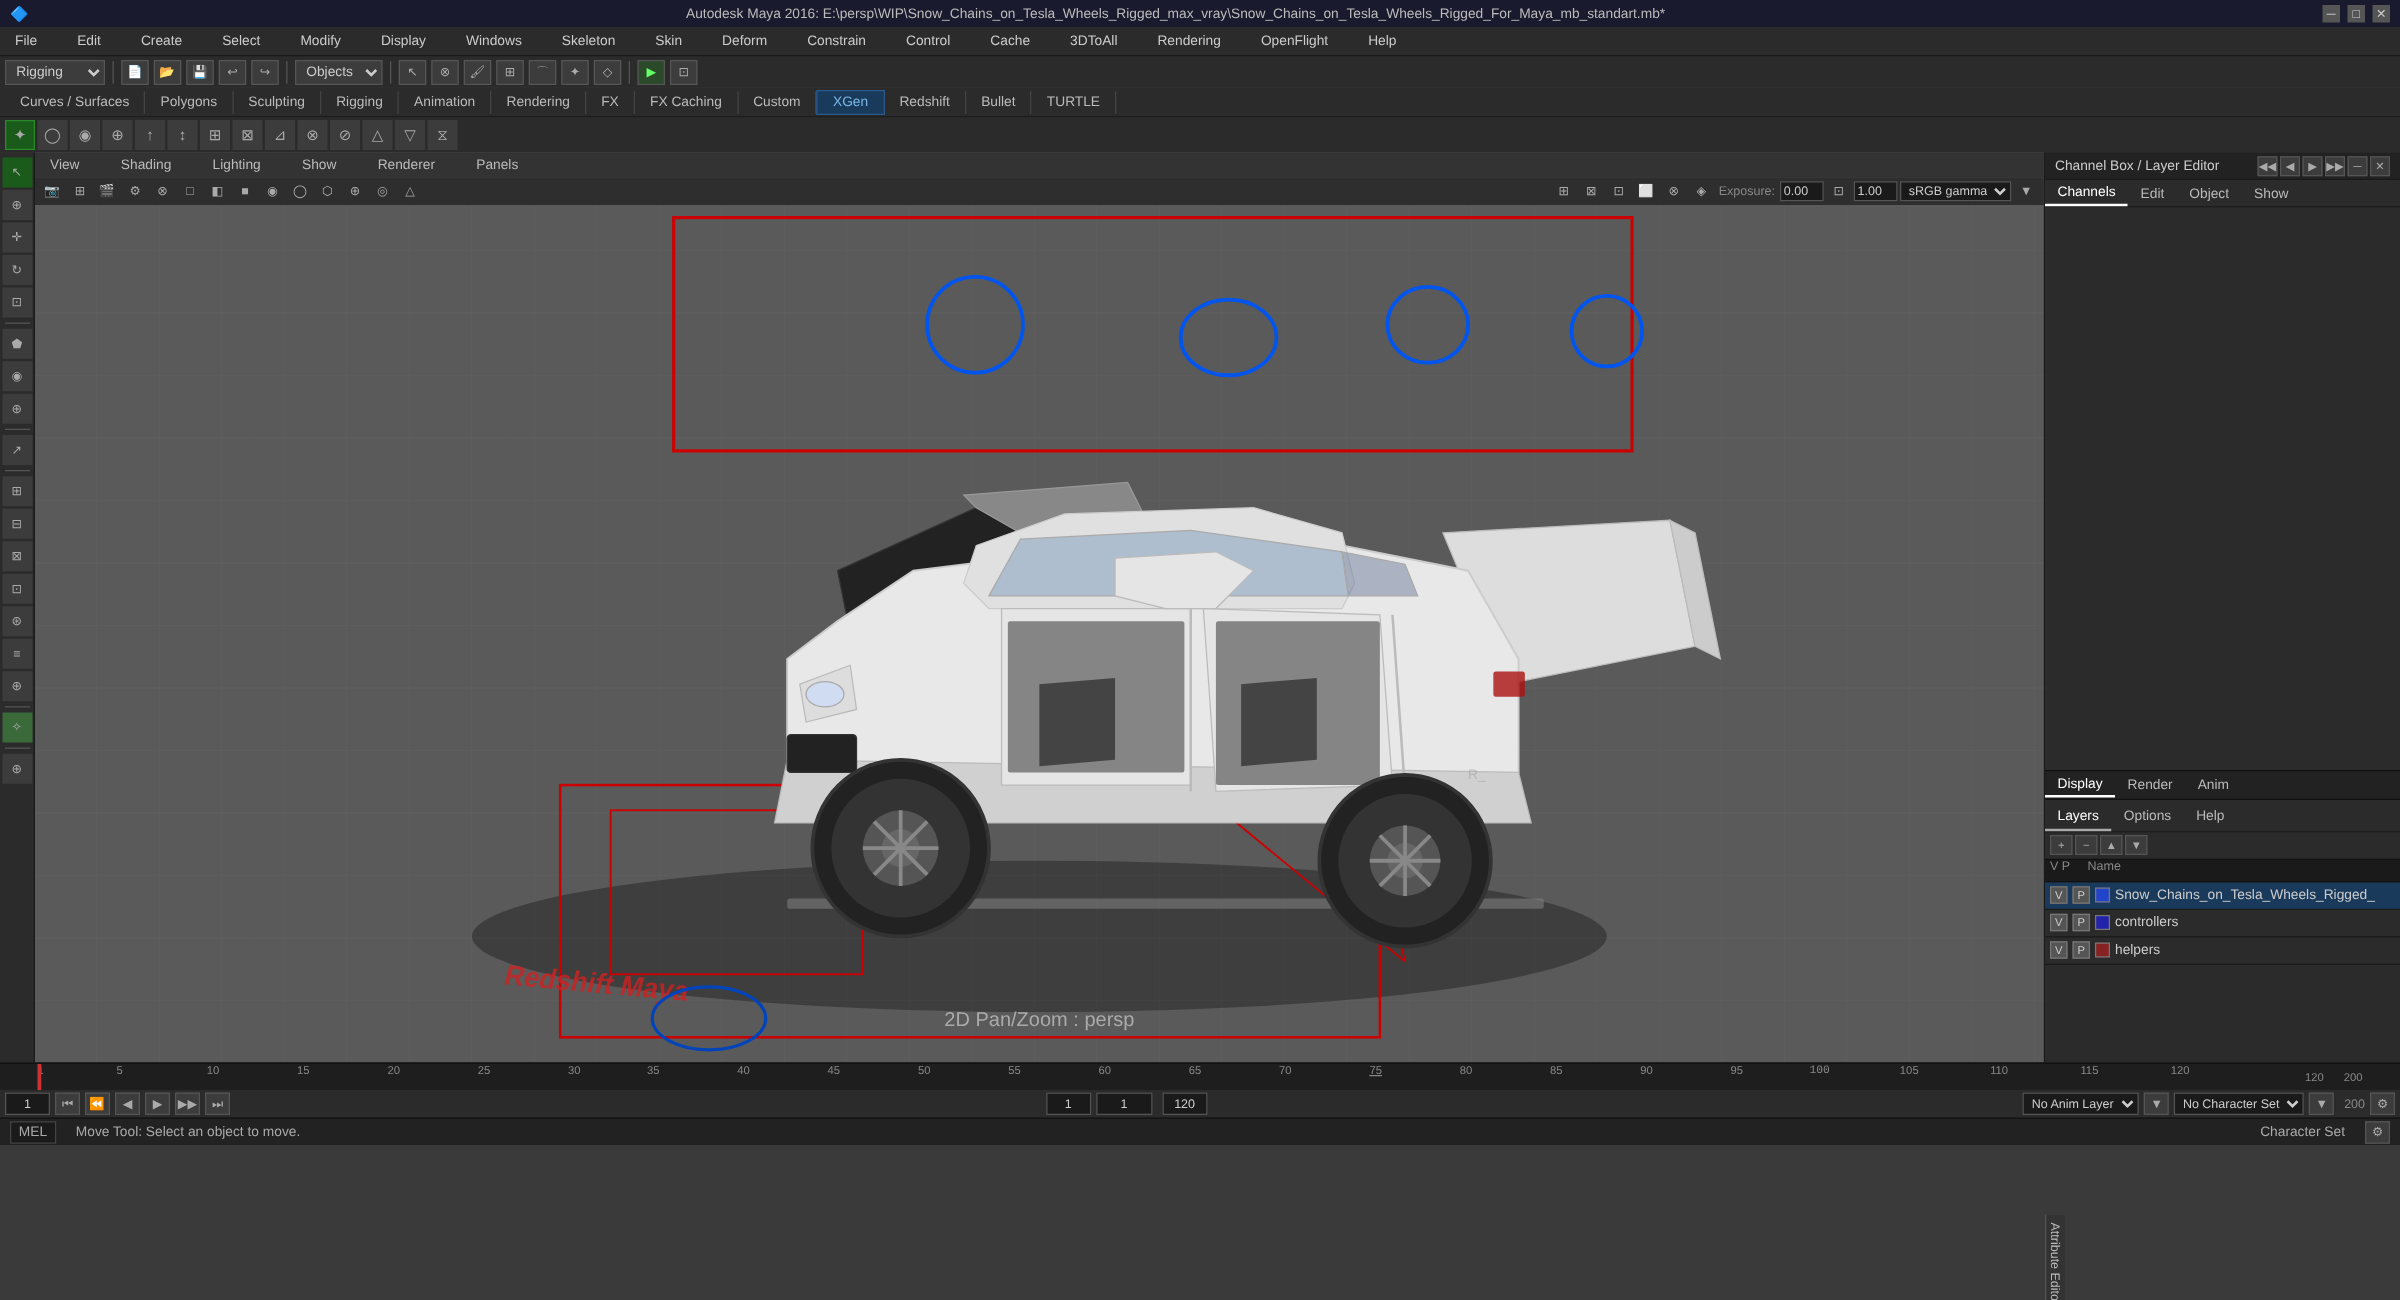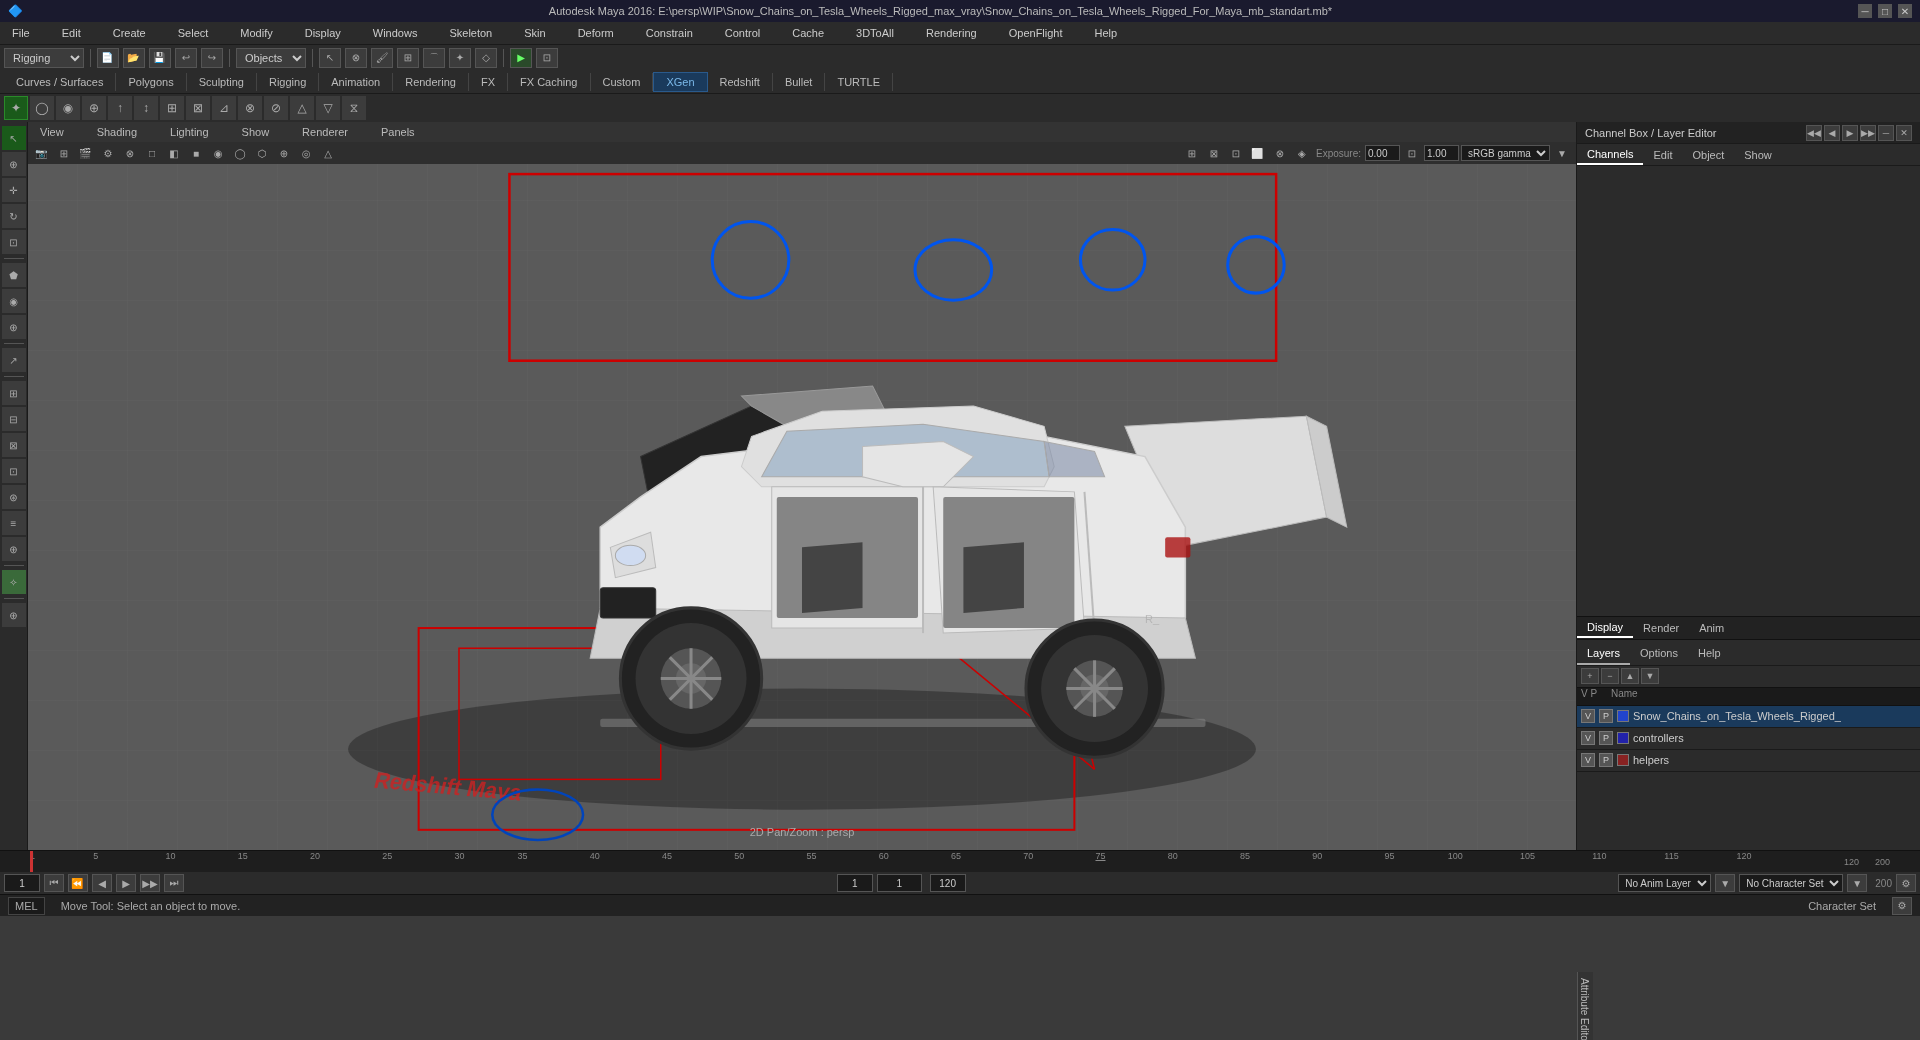--- a/index.html
+++ b/index.html
@@ -248,7 +248,7 @@
 
     
     #right-panel {
-      width: 344px;
+      width: 285px;
       background: #2b2b2b;
       border-left: 1px solid #1a1a1a;
       display: flex;

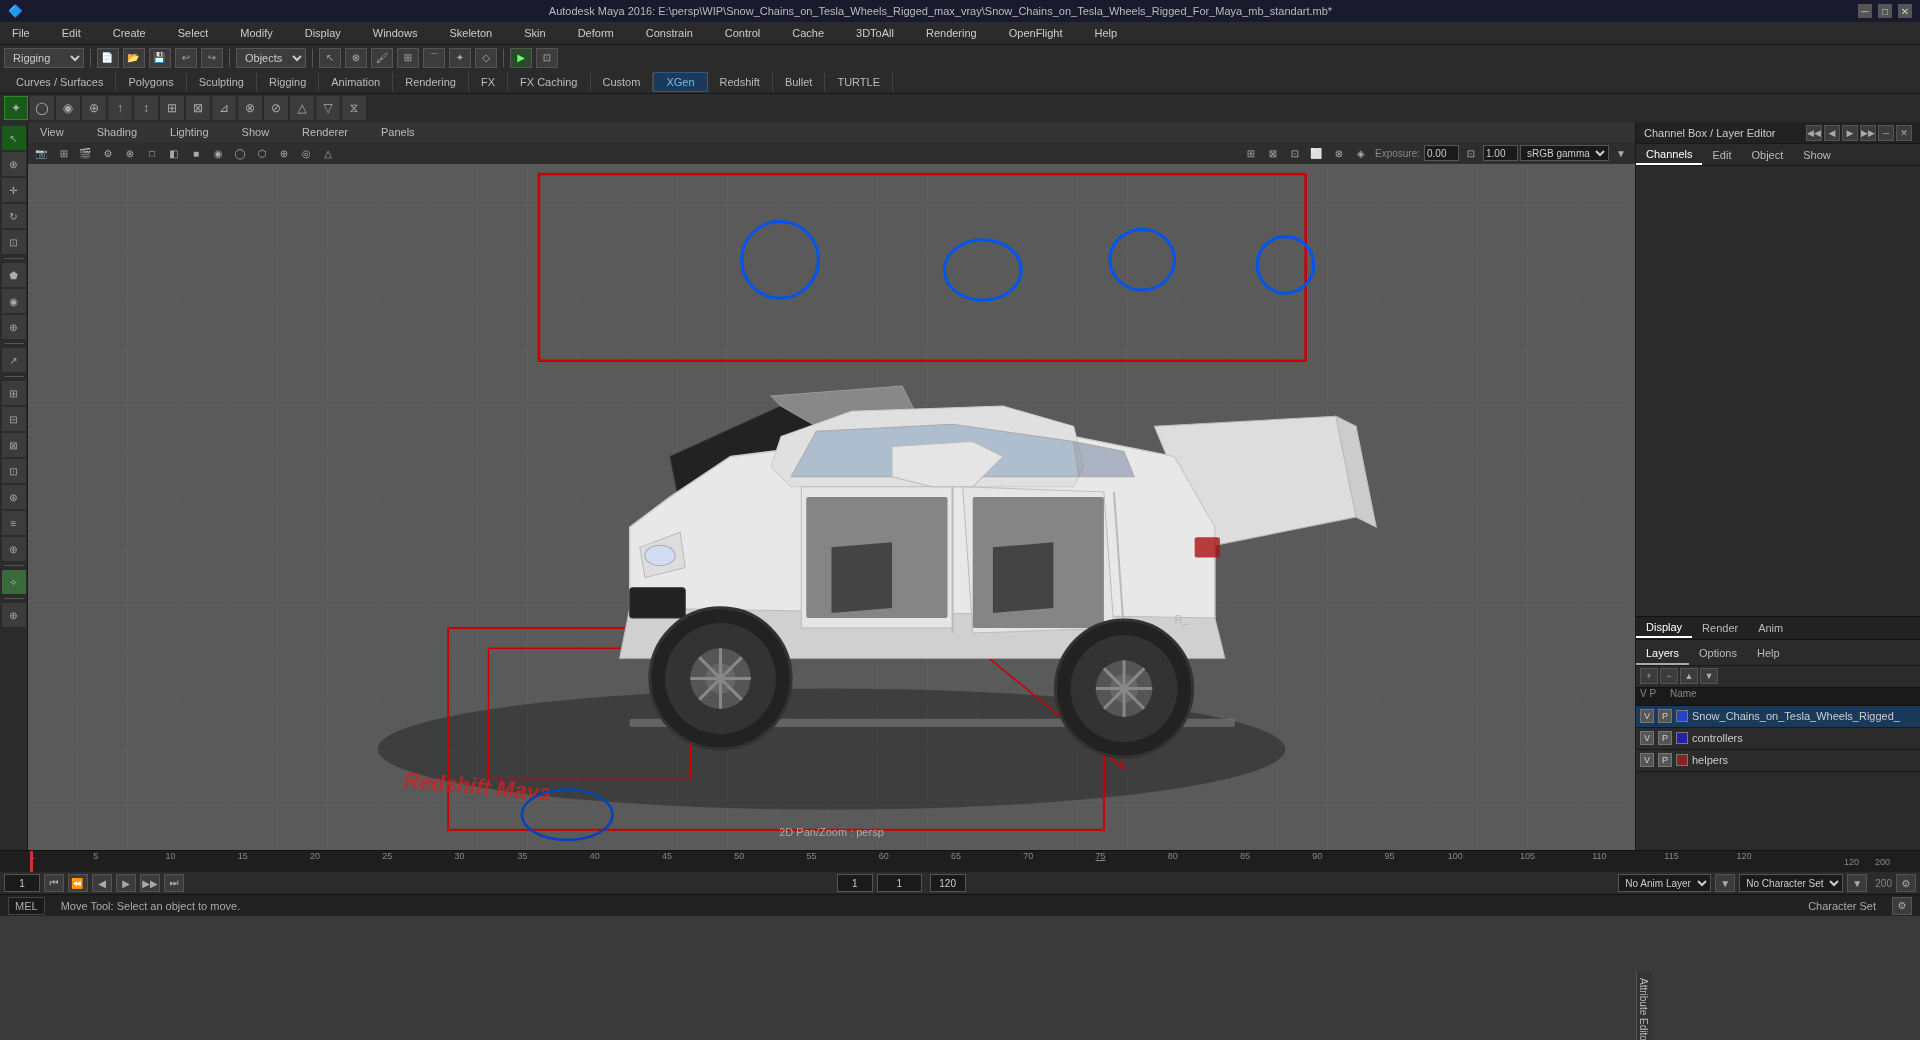--- a/index.html
+++ b/index.html
@@ -239,11 +239,11 @@
     
     #panzoom-label {
       position: absolute;
-      bottom: 12px;
+      bottom: 24px;
       left: 50%;
       transform: translateX(-50%);
       color: #aaa;
-      font-size: 11px;
+      font-size: 16px;
     }
 
     

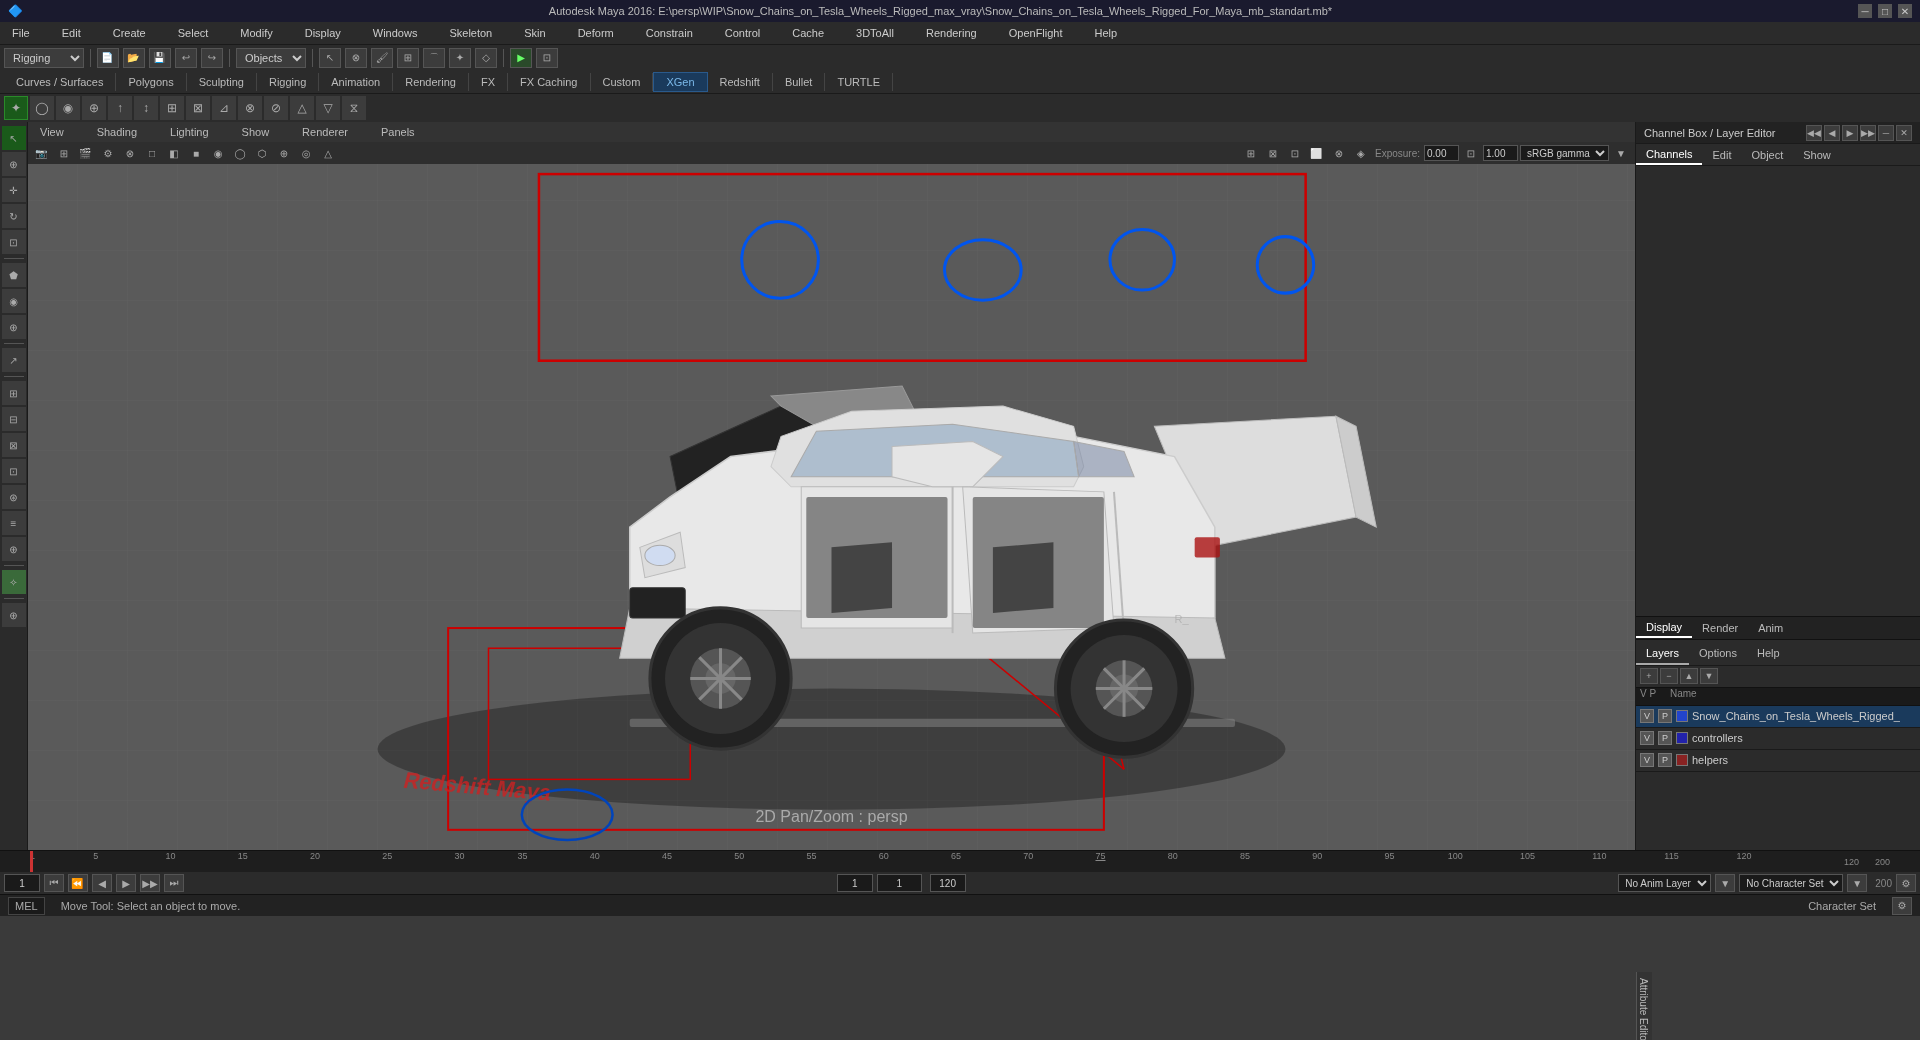--- a/index.html
+++ b/index.html
@@ -787,7 +787,7 @@
     <span style="position:absolute; left:67%; color:#888; font-size:9px;">85</span>
     <span style="position:absolute; left:71%; color:#888; font-size:9px;">90</span>
     <span style="position:absolute; left:75%; color:#888; font-size:9px;">95</span>
-    <span style="position:absolute; left:78.5%; color:#888; font-size:9px;">100</span>
+    <span style="position:absolute; left:78.5%; color:#888; font-size:9px;font-family:Liberation Mono, monospace;">100</span>
     <span style="position:absolute; left:82.5%; color:#888; font-size:9px;">105</span>
     <span style="position:absolute; left:86.5%; color:#888; font-size:9px;">110</span>
     <span style="position:absolute; left:90.5%; color:#888; font-size:9px;">115</span>

